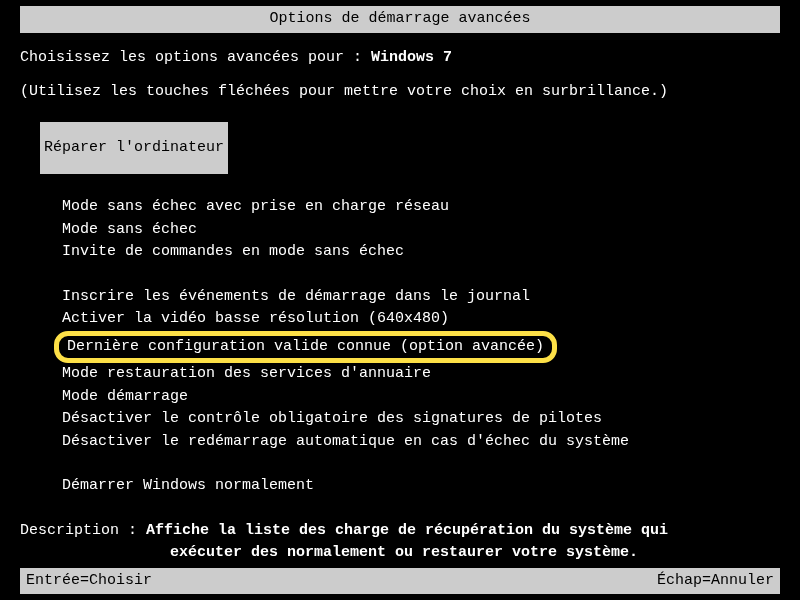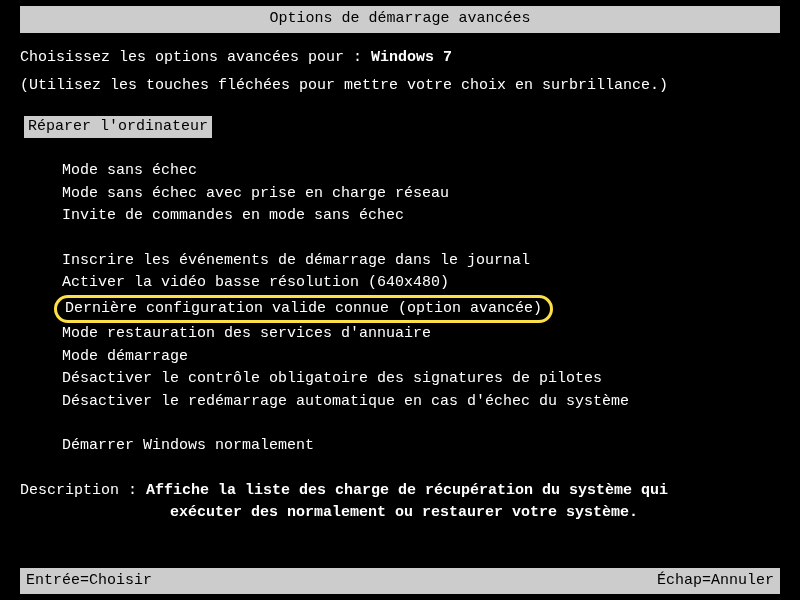--- a/index.html
+++ b/index.html
@@ -30,7 +30,7 @@
       padding: 14px 20px 0 20px;
     }
     .prompt-line {
-      margin-bottom: 6px;
+      margin-bottom: 12px;
     }
     .os-name {
       font-weight: bold;

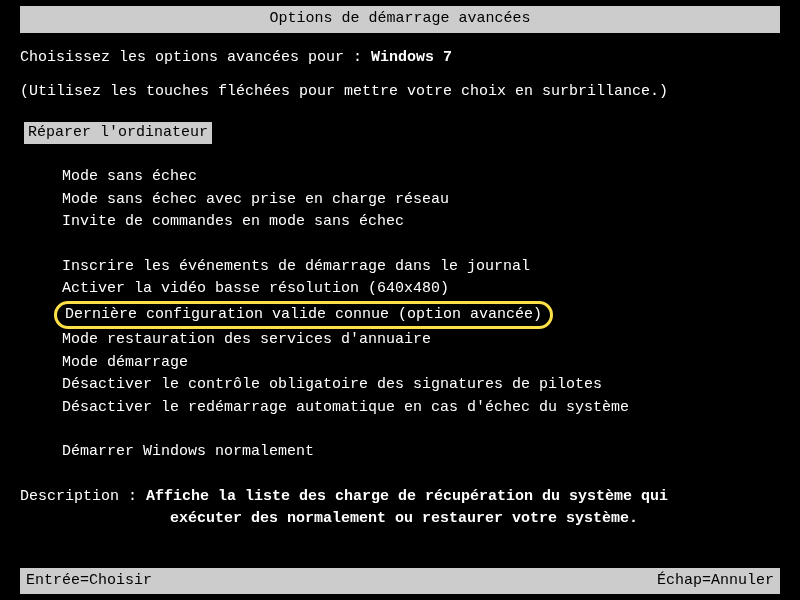--- a/index.html
+++ b/index.html
@@ -42,8 +42,8 @@
       background: #ccc;
       color: #000;
       display: inline-block;
-      padding: 0 4px;
-      margin-left: 4px;
+      padding: 15px 4px;
+      margin-left: 20px;
     }
     .menu-group {
       margin-top: 22px;

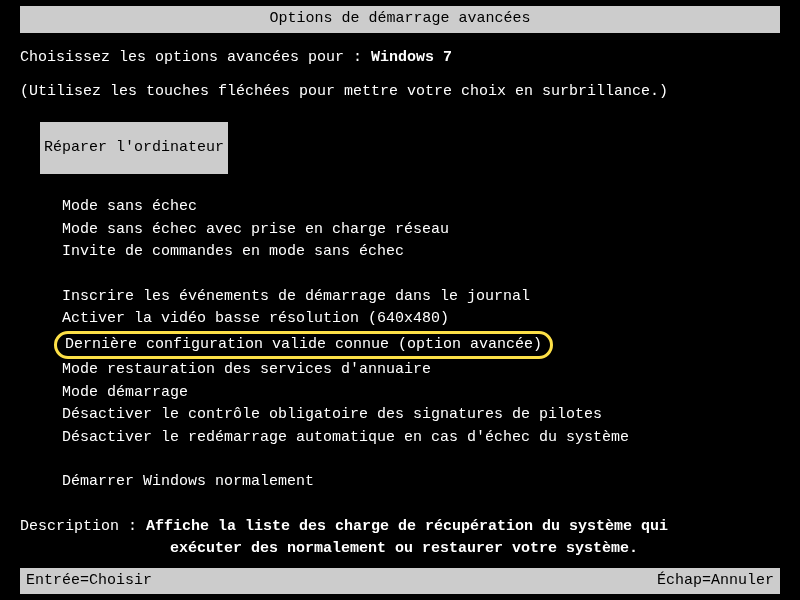--- a/index.html
+++ b/index.html
@@ -103,8 +103,8 @@
   </div>
 
   <div class="menu-group">
+    <div class="menu-item">Mode sans échec avec prise en charge réseau</div>
     <div class="menu-item">Mode sans échec</div>
-    <div class="menu-item">Mode sans échec avec prise en charge réseau</div>
     <div class="menu-item">Invite de commandes en mode sans échec</div>
   </div>
 

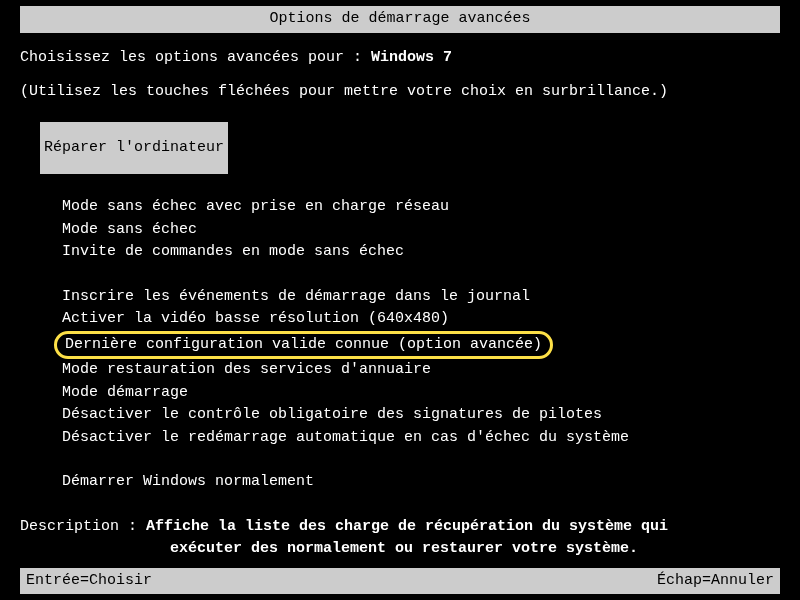--- a/index.html
+++ b/index.html
@@ -54,7 +54,7 @@
     }
     .circled {
       display: inline-block;
-      border: 3px solid #fde047;
+      border: 5px solid #fde047;
       border-radius: 14px;
       padding: 0 8px;
       margin-left: 34px;

